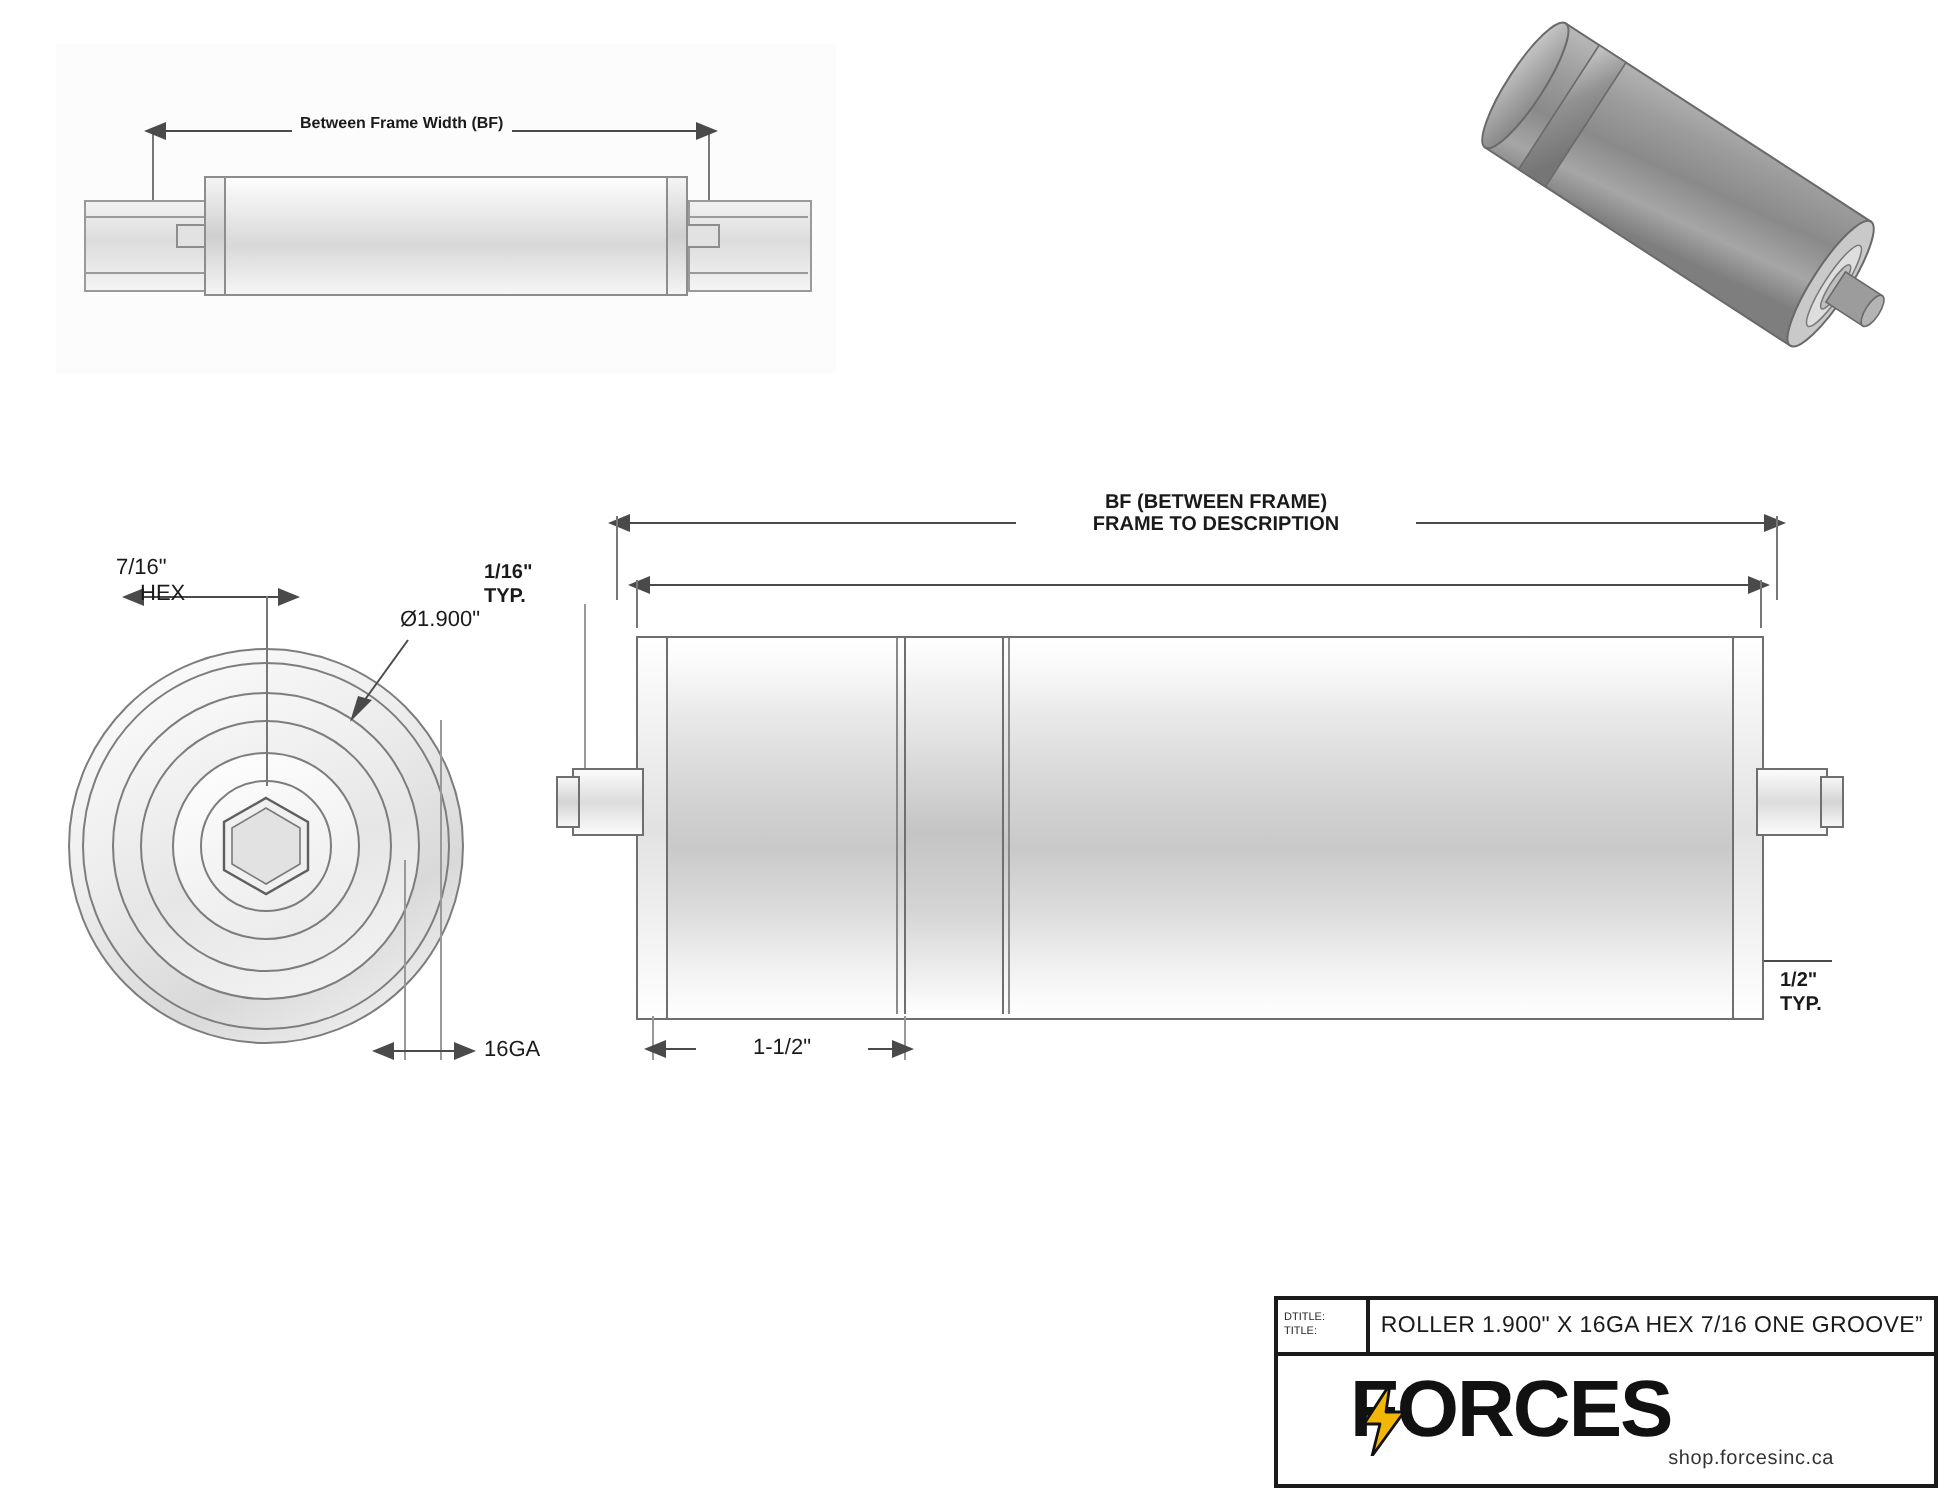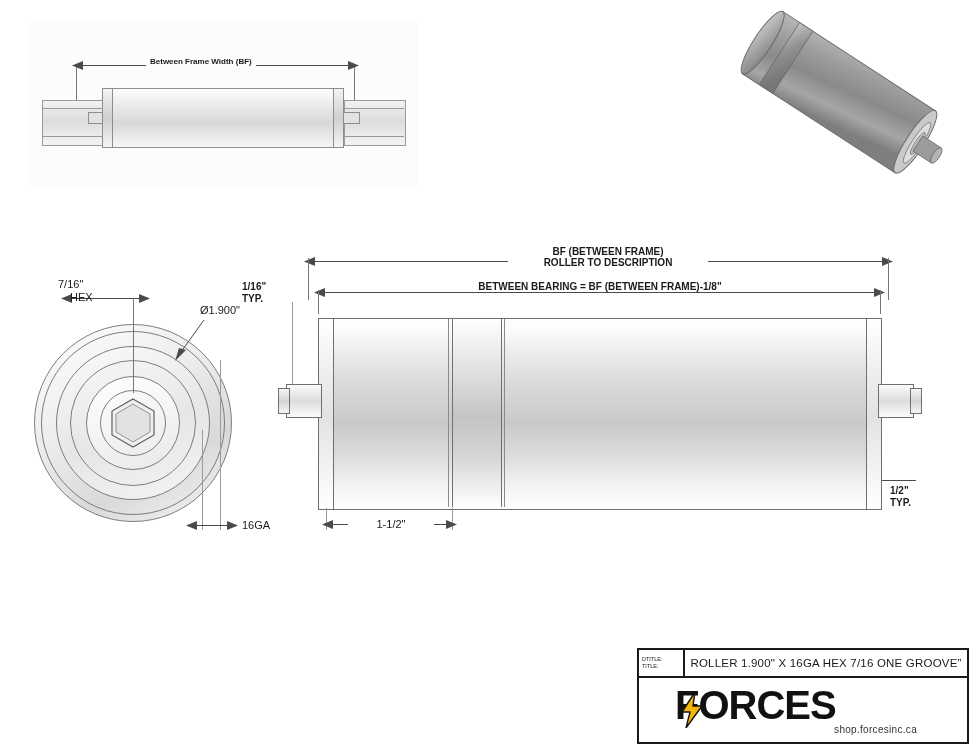--- a/index.html
+++ b/index.html
@@ -321,7 +321,7 @@
     <div class="extline" style="left:38px; top:-42px; height:42px;"></div>
     <div class="extline" style="left:618px; top:-42px; height:42px;"></div>
     <div class="txt t10 center" style="left:238px; top:-54px; width:200px; background:#fff;">BF (BETWEEN FRAME)</div>
-    <div class="txt t10 center" style="left:238px; top:-43px; width:200px; background:#fff;">ROLLER TO DESCRIPTION</div>
+    <div class="txt t10 center" style="left:238px; top:-43px; width:200px; background:#fff;">FRAME TO DESCRIPTION</div>
 
     <div class="hline" style="left:48px; top:-8px; width:562px;"></div>
     <svg class="abs" style="left:44px; top:-13px;" width="12" height="11">

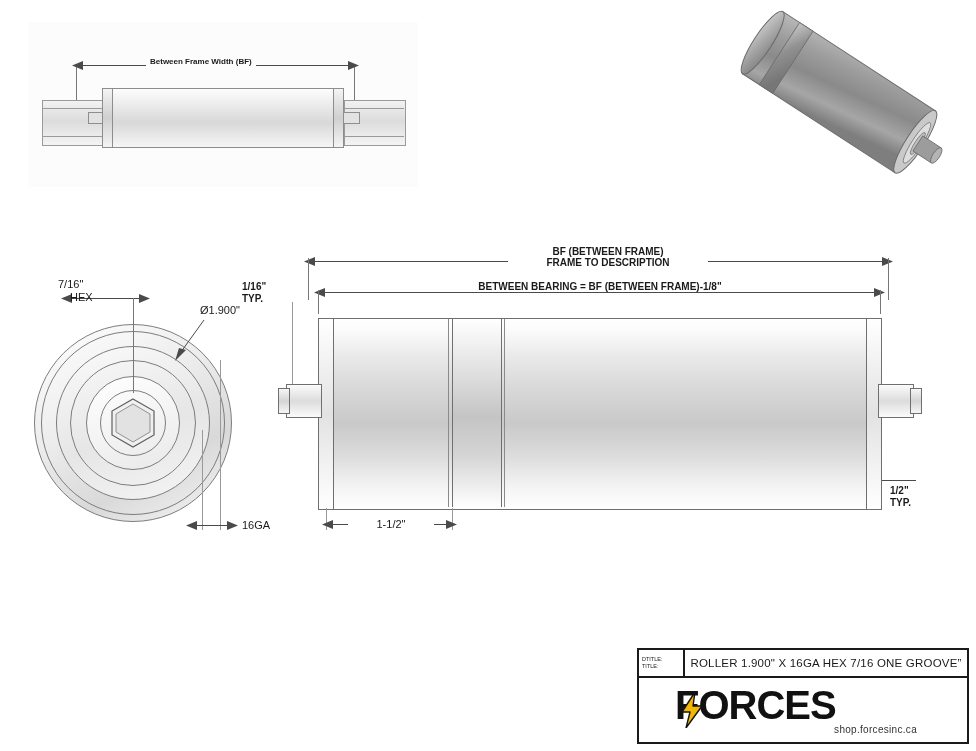--- a/index.html
+++ b/index.html
@@ -332,7 +332,6 @@
     </svg>
     <div class="extline" style="left:48px; top:-10px; height:24px;"></div>
     <div class="extline" style="left:610px; top:-10px; height:24px;"></div>
-    <div class="txt t10 center" style="left:155px; top:-19px; width:350px; background:#fff;">BETWEEN BEARING = BF (BETWEEN FRAME)-1/8"</div>
 
     <div class="txt t10" style="left:-28px; top:-19px;">1/16"</div>
     <div class="txt t10" style="left:-28px; top:-7px;">TYP.</div>

